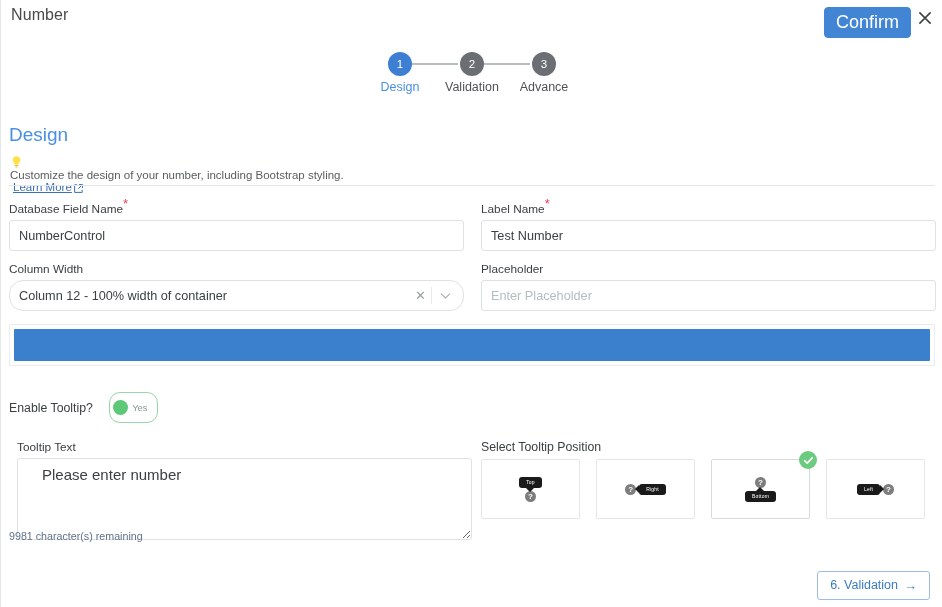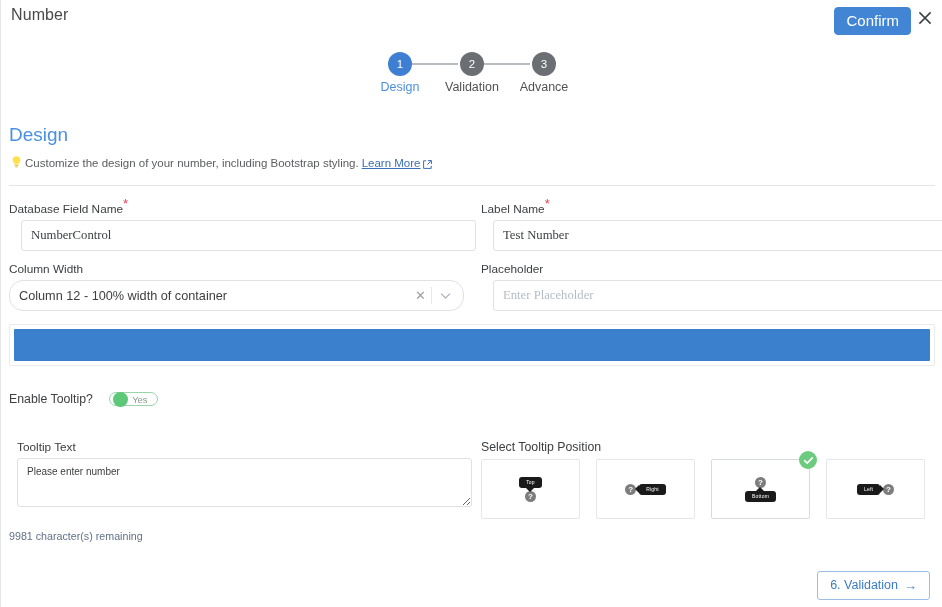--- a/index.html
+++ b/index.html
@@ -34,7 +34,7 @@
   .confirm-btn {
     position: absolute; right: 32px; top: 7px;
     background: #4285d4; border: 1px solid #4285d4; border-radius: 4px;
-    color: #fff; font-size: 15px; font-family: "Liberation Sans", sans-serif;
+    color: #fff; font-size: 18px; font-family: "Liberation Sans", sans-serif;
     padding: 5px 11px 6px; cursor: pointer; line-height: 1;
   }
   .close-btn {

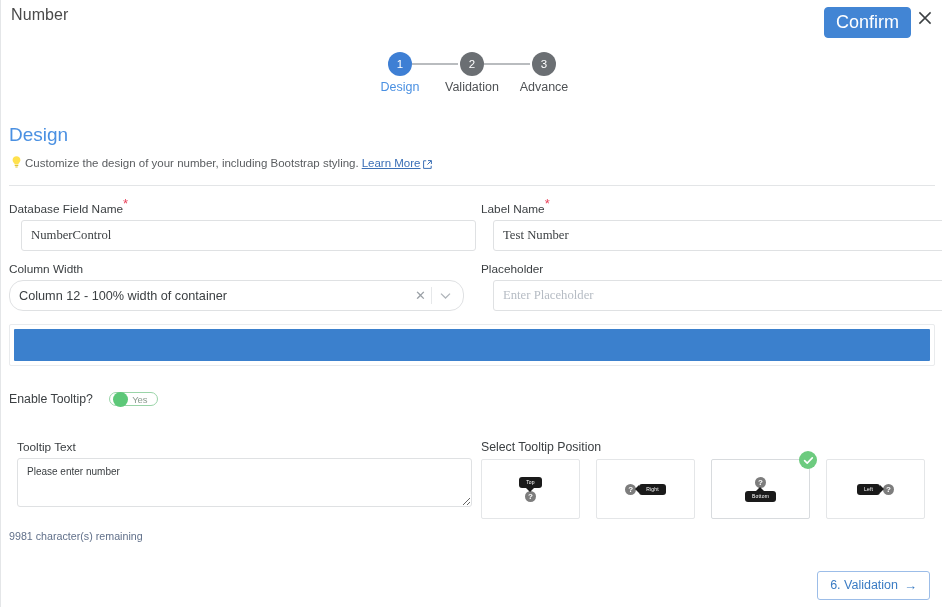--- a/index.html
+++ b/index.html
@@ -76,7 +76,7 @@
   .hint {
     position: absolute; left: 9px; top: 155px;
     font-size: 11.5px; color: #5a5d60;
-    display: flex; align-items: flex-end;
+    display: flex; align-items: flex-start; flex-direction: column;
   }
   .bulb-icon { width: 13px; height: 14px; margin-right: 2px; display: block; }
   .learn-more {

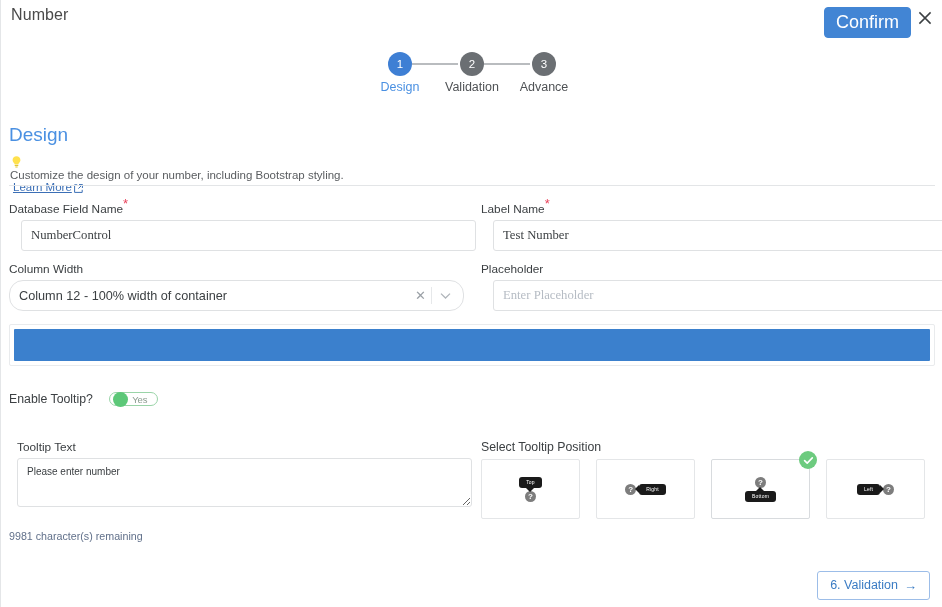--- a/index.html
+++ b/index.html
@@ -100,9 +100,8 @@
   .inp {
     width: 100%; height: 31px; border: 1px solid #dfe1e3; border-radius: 3px;
     background: #fff; font-size: 12.7px; color: #3c4043;
-    padding: 0 9px; font-family: Liberation Serif, serif;
+    padding: 0 9px; font-family: Liberation Sans, sans-serif;
     outline: none;
-    margin-left: 12px;
   }
   .inp::placeholder { color: #b6bcc4; }
   .f-left  { left: 8px;   width: 455px; }

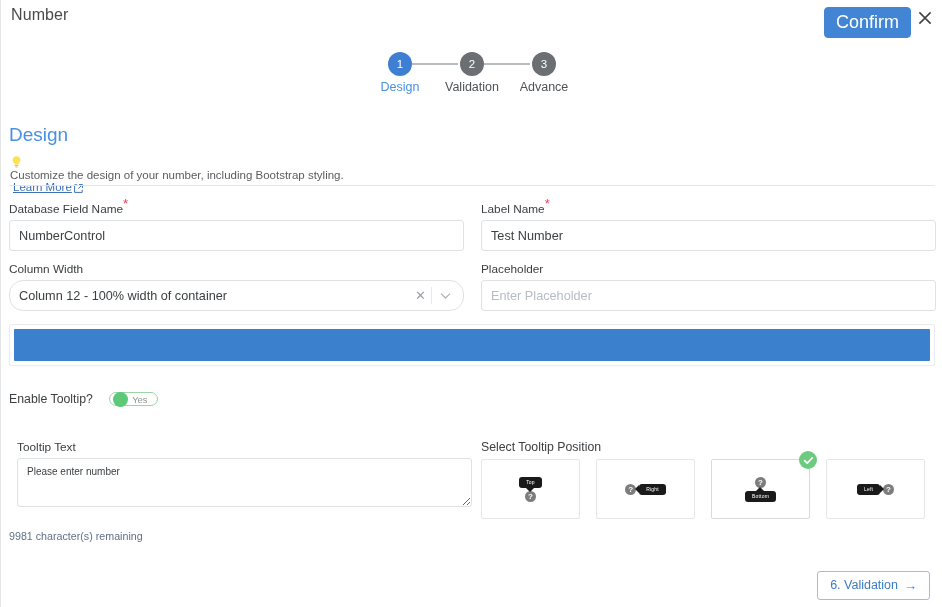--- a/index.html
+++ b/index.html
@@ -143,7 +143,7 @@
   }
   .toggle-label { font-size: 12.3px; color: #3c4043; margin-right: 16px; }
   .toggle {
-    width: 49px; height: 14px; border-radius: 11px;
+    width: 49px; height: 31px; border-radius: 11px;
     border: 1px solid #9ad4a8; background: #fff;
     display: flex; align-items: center; cursor: pointer;
     padding: 0 3px;

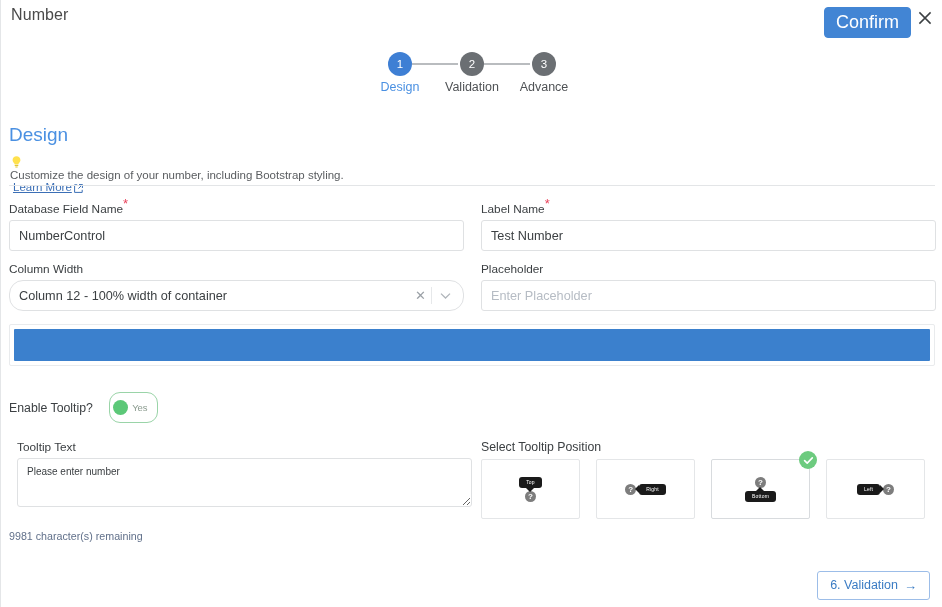--- a/index.html
+++ b/index.html
@@ -160,8 +160,8 @@
   
   .tt-field { position: absolute; left: 16px; top: 440px; width: 455px; }
   .tt-area {
-    width: 100%; height: 49px; border: 1px solid #dfe1e3; border-radius: 3px;
-    font-size: 10px; color: #3c4043; padding: 7px 9px;
+    width: 100%; height: 82px; border: 1px solid #dfe1e3; border-radius: 3px;
+    font-size: 15px; color: #3c4043; padding: 7px 24px;
     font-family: "Liberation Sans", sans-serif; resize: both; outline: none;
     display: block;
   }

